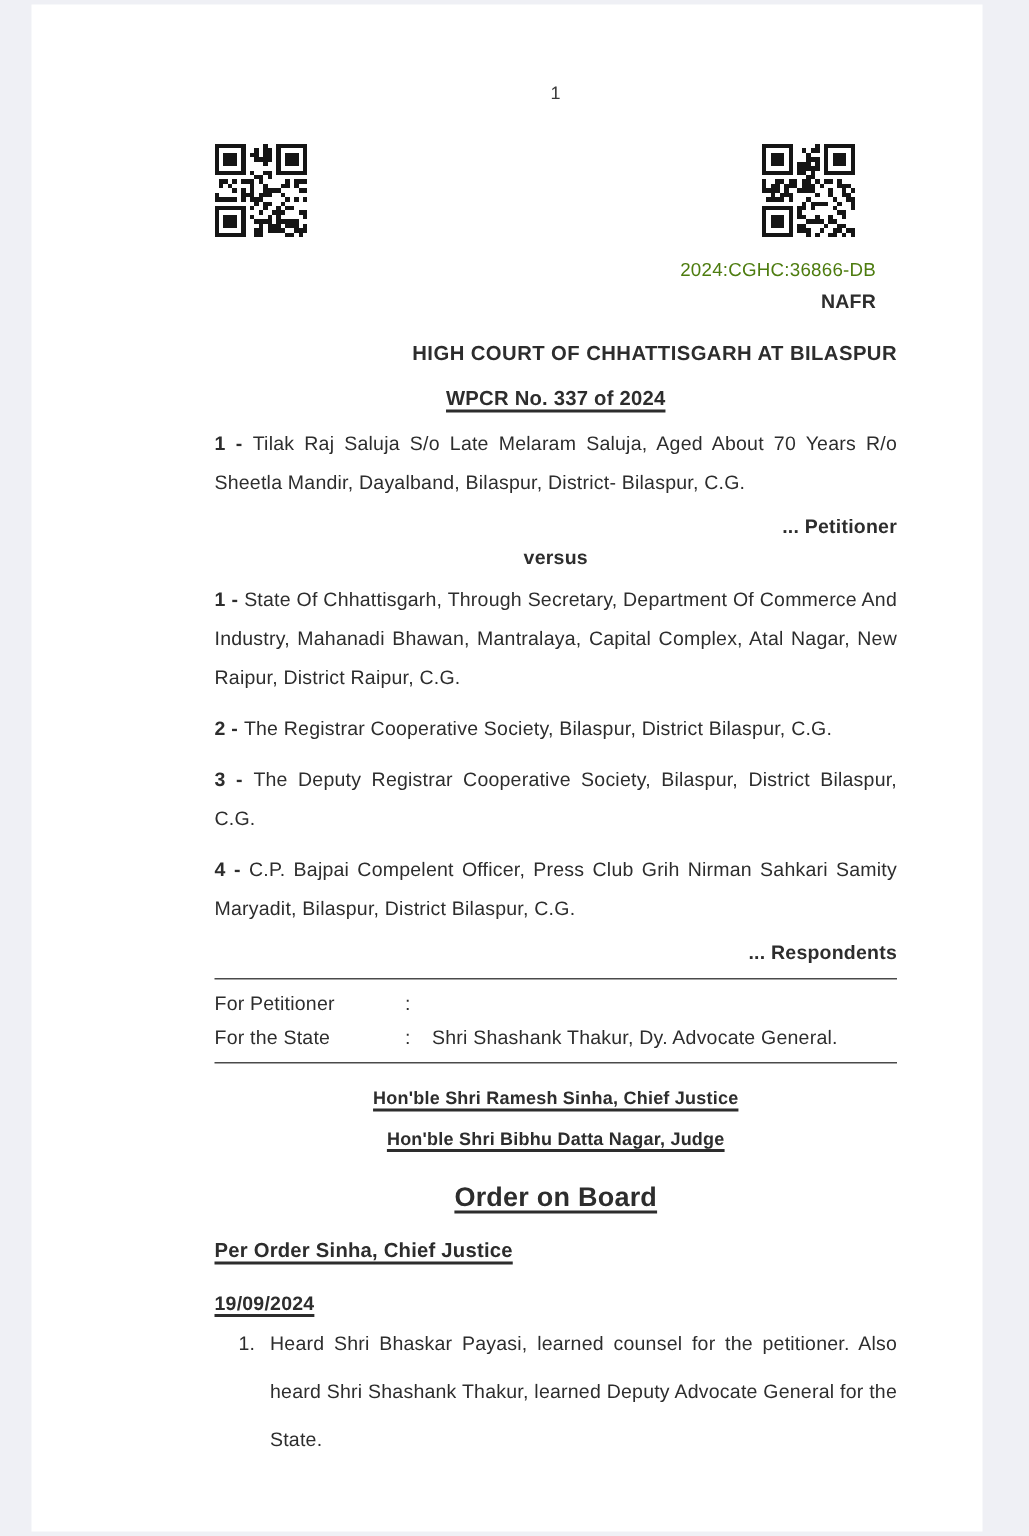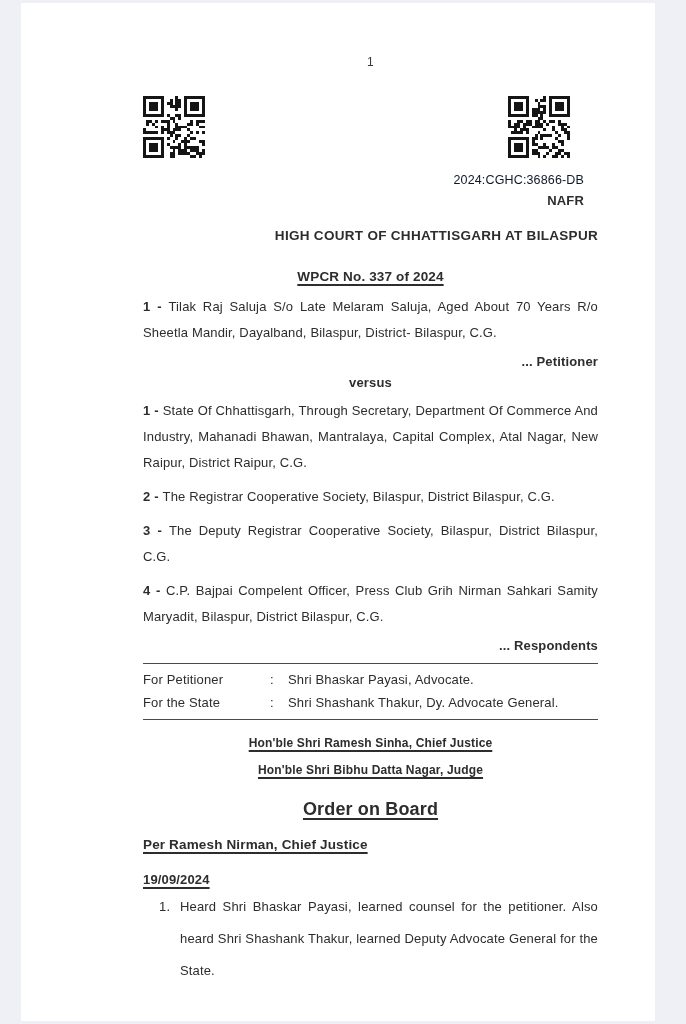--- a/index.html
+++ b/index.html
@@ -40,7 +40,7 @@
     text-align: right;
     padding-right: 14px;
     font-size: 12.5px;
-    color: #0f172a;
+    color: #4d7c0f;
   }
   .nafr {
     margin-top: 6px;

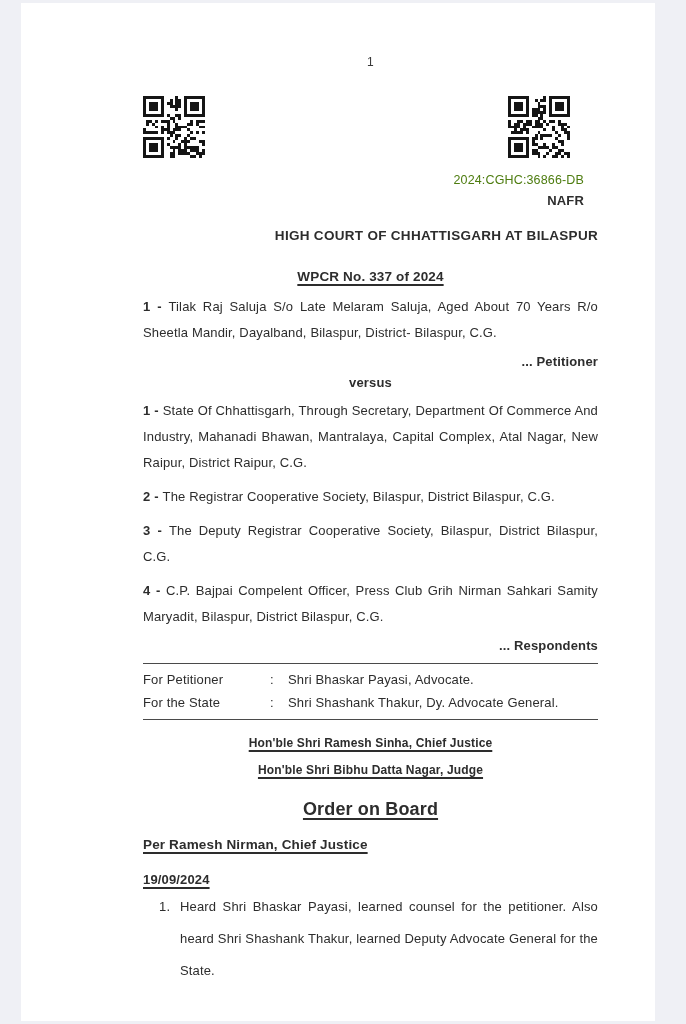--- a/index.html
+++ b/index.html
@@ -57,7 +57,7 @@
     letter-spacing: 0.3px;
   }
   .case-no {
-    margin-top: 26px;
+    margin-top: 15px;
     text-align: center;
     font-weight: bold;
     font-size: 13.5px;

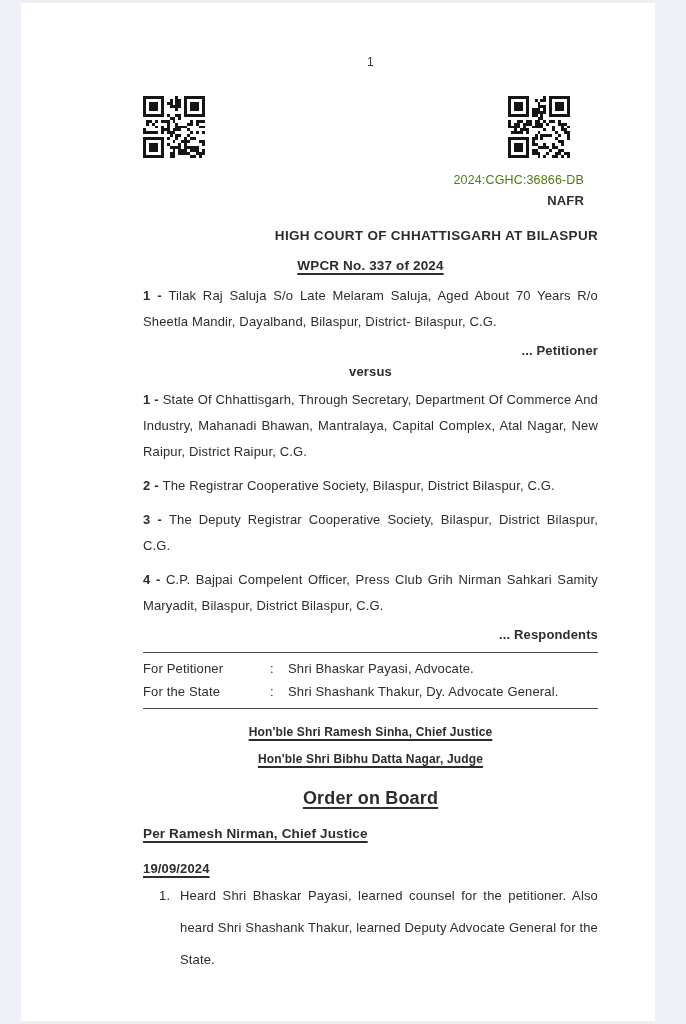--- a/index.html
+++ b/index.html
@@ -459,7 +459,6 @@
       <div class="appearance-row">
         <span class="party">For Petitioner</span>
         <span class="colon">:</span>
-        <span class="counsel">Shri Bhaskar Payasi, Advocate.</span>
       </div>
       <div class="appearance-row">
         <span class="party">For the State</span>

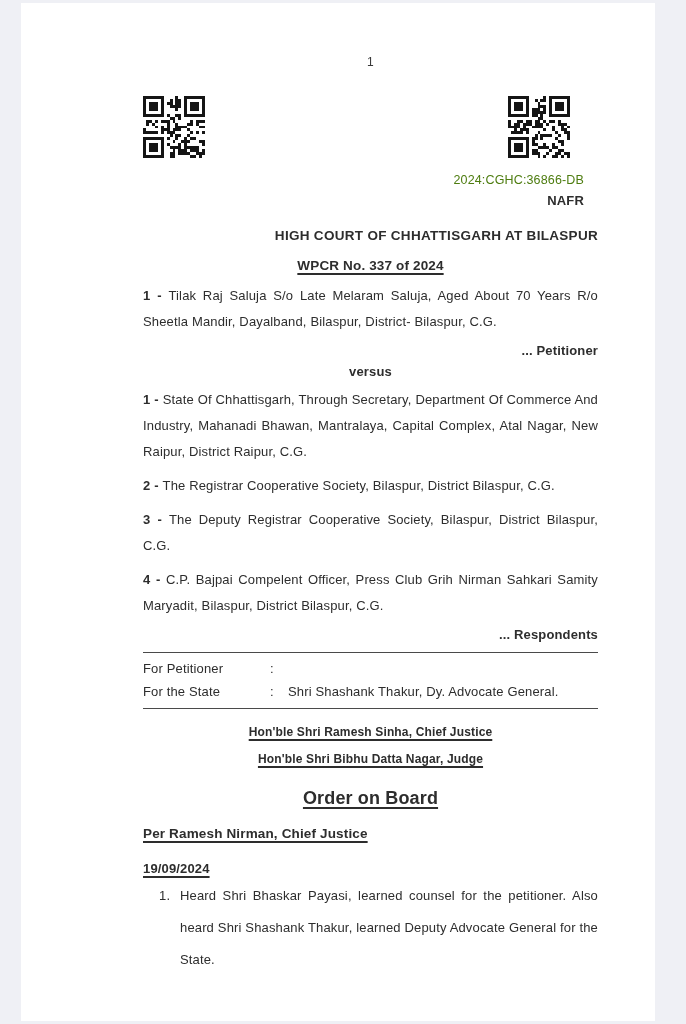--- a/index.html
+++ b/index.html
@@ -476,7 +476,7 @@
 
     <div class="order-title">Order on Board</div>
 
-    <div class="per-line">Per Ramesh Nirman, Chief Justice</div>
+    <div class="per-line">Per Order Sinha, Chief Justice</div>
 
     <div class="order-date">19/09/2024</div>
 

